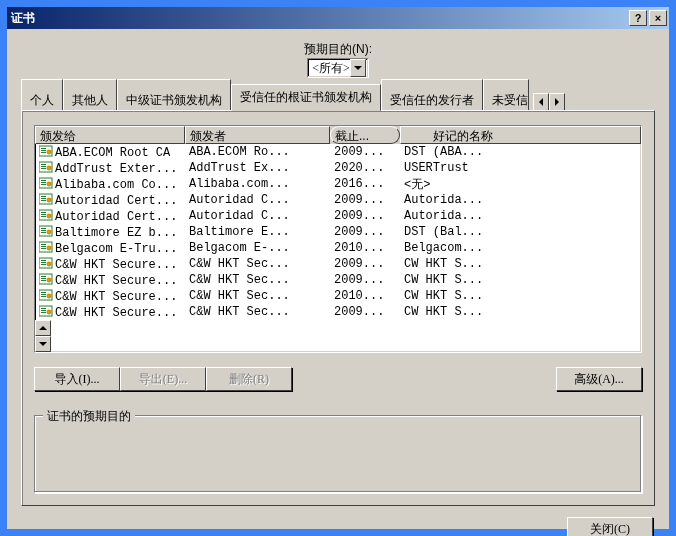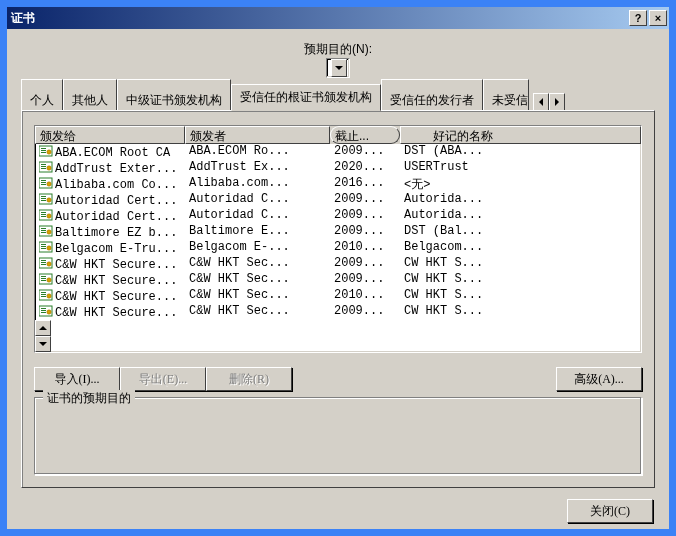--- a/index.html
+++ b/index.html
@@ -193,6 +193,7 @@
     <div class="purpose-row">
       <span>预期目的(N):</span>
       <div class="purpose-select">
+        <span class="purpose-select-val">&lt;所有&gt;</span>
         <div class="dropdown-btn">
             <div class="dn-arrow"></div>
           </div>

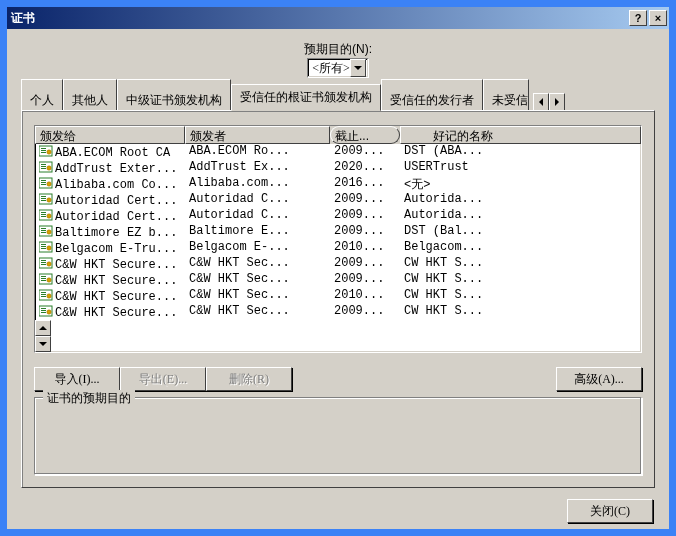--- a/index.html
+++ b/index.html
@@ -143,7 +143,7 @@
 .col2{width:70px;border-radius:9px;}
 .col3{flex:1;padding-left:32px;}
 .list-body{font-family:"Courier New","SimSun",monospace;font-size:12px;}
-.list-row{display:flex;height:16px;align-items:flex-start;white-space:nowrap;}
+.list-row{display:flex;height:16px;align-items:center;white-space:nowrap;}
 .list-cell{padding:0 4px;overflow:hidden;}
 .cert-icon{
   display:inline-block;width:14px;height:12px;margin-right:2px;position:relative;top:1px;

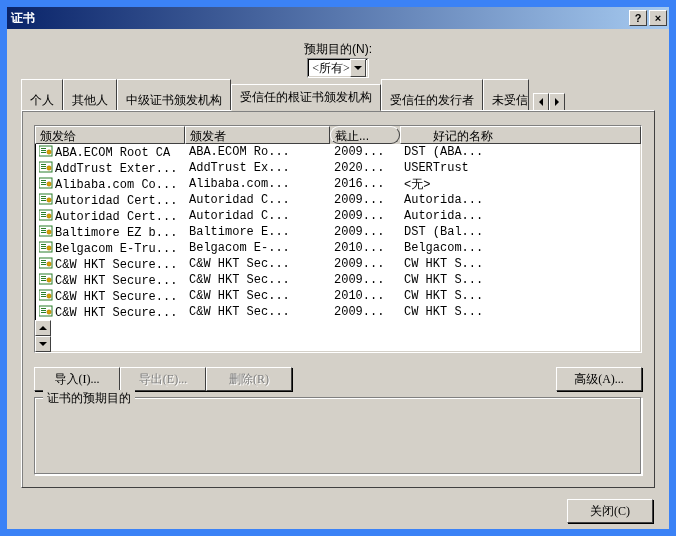--- a/index.html
+++ b/index.html
@@ -169,7 +169,7 @@
   border:1px solid #808080;
   box-shadow: inset -1px -1px 0 #808080, inset 1px 1px 0 #fff, 1px 1px 0 #fff;
   border-right-color:#fff;border-bottom-color:#fff;
-  margin-top:6px;padding:18px 10px 10px 10px;position:relative;height:78px;
+  margin-top:24px;padding:18px 10px 10px 10px;position:relative;height:78px;
 }
 .group-title{position:absolute;top:-8px;left:8px;background:#d4d0c8;padding:0 4px;}
 .view-row{display:flex;justify-content:flex-end;margin-top:24px;}

